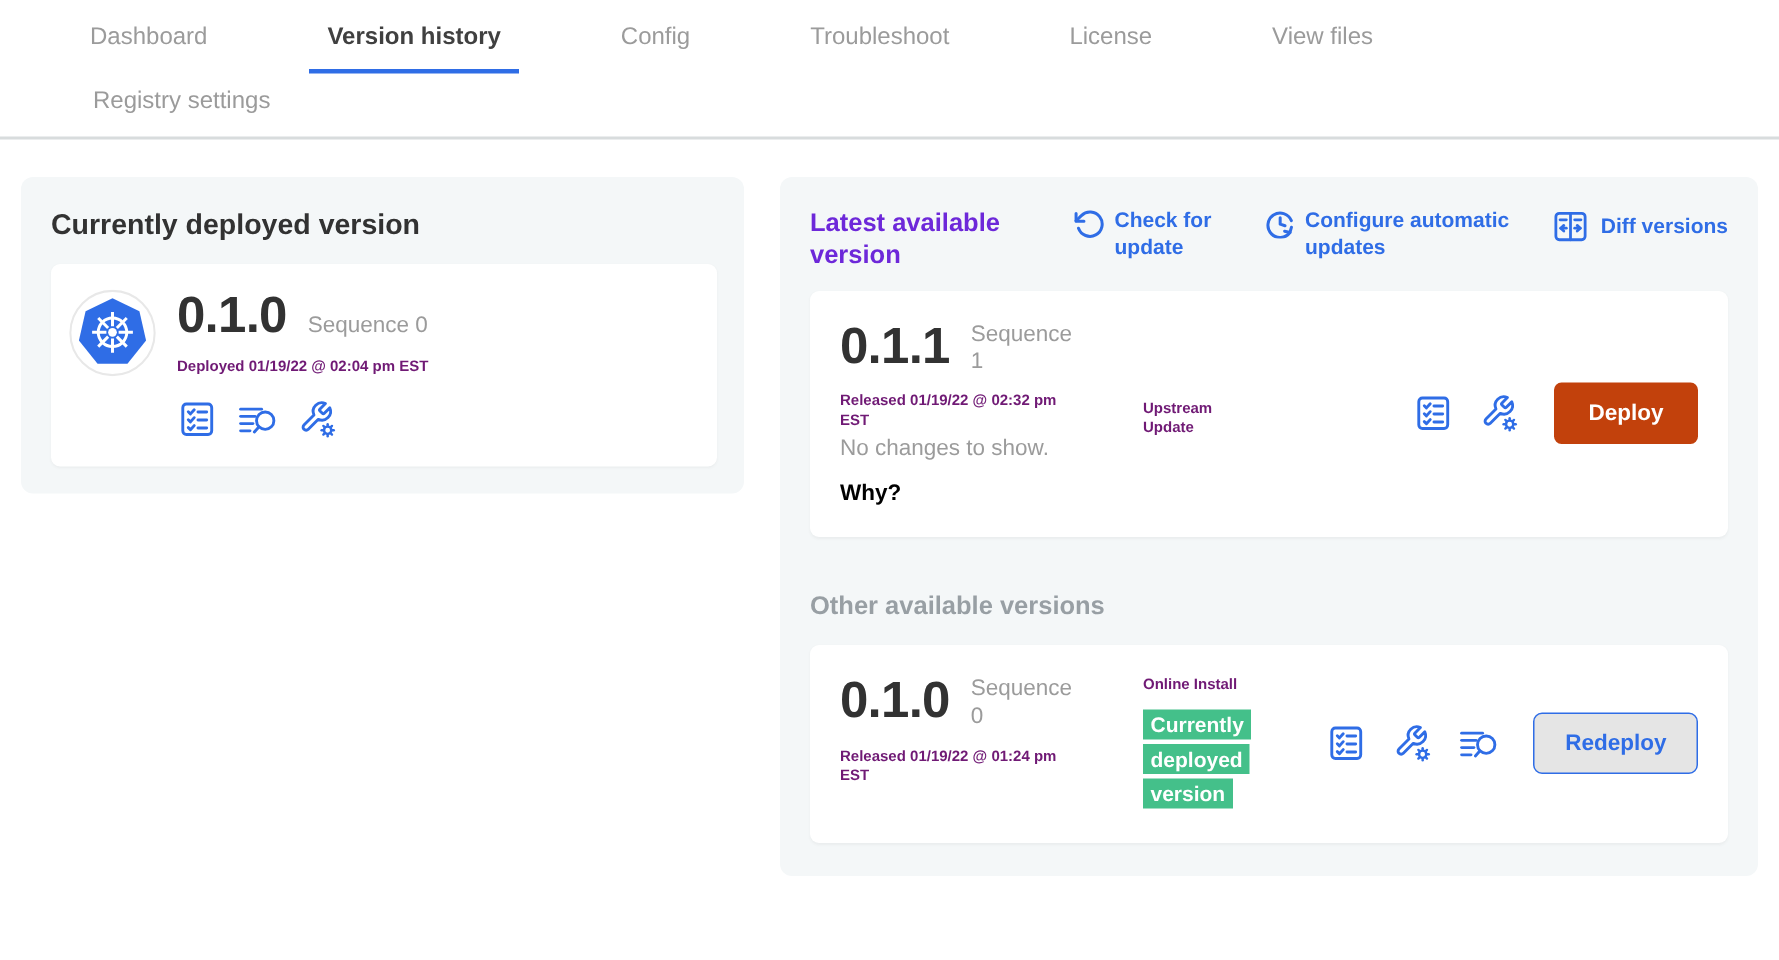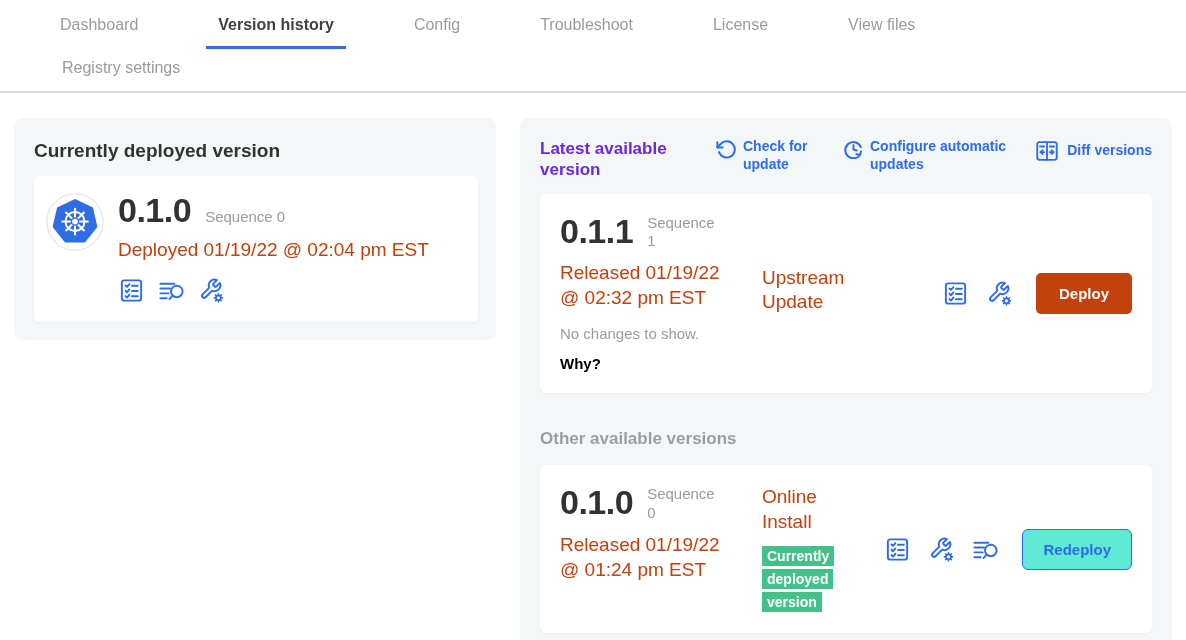--- a/index.html
+++ b/index.html
@@ -46,7 +46,7 @@
   .version-row { display: flex; align-items: baseline; }
   .version-number { font-size: 34px; font-weight: 700; color: #323232; letter-spacing: -0.5px; line-height: 1.05; }
   .sequence-label { font-size: 15px; color: #9b9b9b; margin-left: 14px; }
-  .muted-semibold { font-size: 19px; font-weight: 400; color: #c2410c; line-height: 1.3; }
+  .muted-semibold { font-size: 10px; font-weight: 700; color: #701a75; line-height: 1.3; }
   .deployed-meta { margin-top: 9px; }
   .icon-row { display: flex; align-items: center; gap: 13px; margin-top: 15px; }
   .icon-btn { cursor: pointer; background: none; border: none; padding: 0; line-height: 0; }

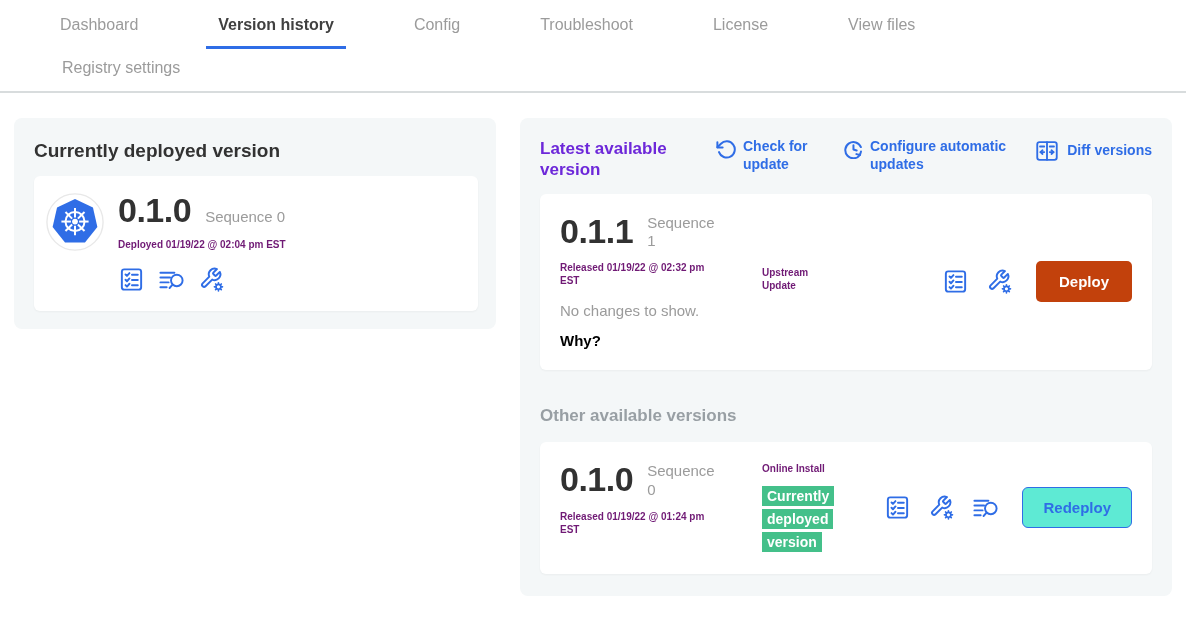--- a/index.html
+++ b/index.html
@@ -64,7 +64,7 @@
   .vc-main { width: 190px; flex: 0 0 auto; }
   .vc-main .sequence-label { display: inline-block; width: 72px; vertical-align: top; line-height: 1.25; }
   .released-meta { margin-top: 10px; width: 165px; }
-  .no-changes { font-size: 15px; color: #9b9b9b; margin-top: 15px; }
+  .no-changes { font-size: 15px; color: #9b9b9b; margin-top: 3px; }
   .why-link { display: inline-block; font-size: 15px; font-weight: 700; color: #000000; margin-top: 13px; cursor: pointer; }
   .vc-source { width: 82px; flex: 0 0 auto; margin-left: 12px; }
   .vc-actions { margin-left: auto; display: flex; align-items: center; gap: 17px; align-self: center; }

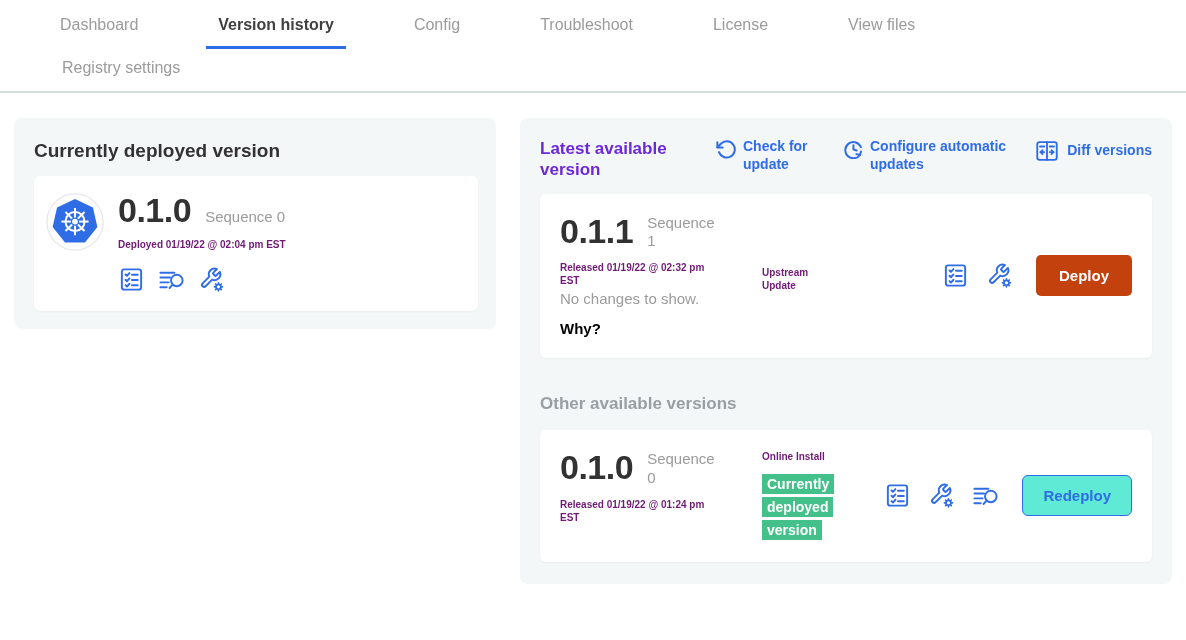--- a/index.html
+++ b/index.html
@@ -75,7 +75,7 @@
     padding: 12px 23px; cursor: pointer; margin-left: 6px;
   }
   .btn-secondary {
-    background: #5eead4; color: #2f6de6; border: 1px solid #2f6de6; border-radius: 6px;
+    background: #e5e5e5; color: #2f6de6; border: 1px solid #2f6de6; border-radius: 6px;
     font-family: inherit; font-size: 15px; font-weight: 700;
     padding: 11px 20px; cursor: pointer; margin-left: 6px;
   }

